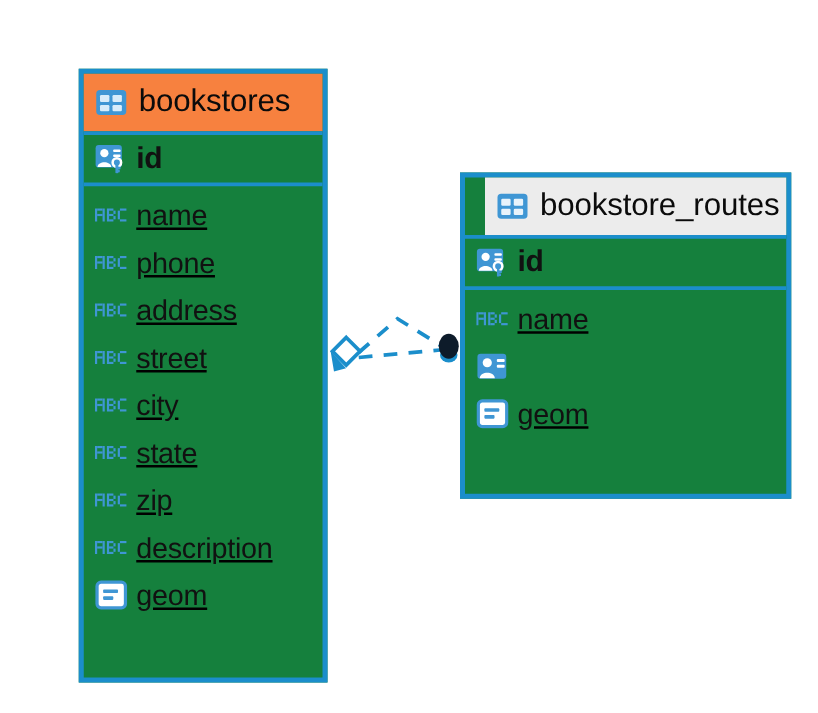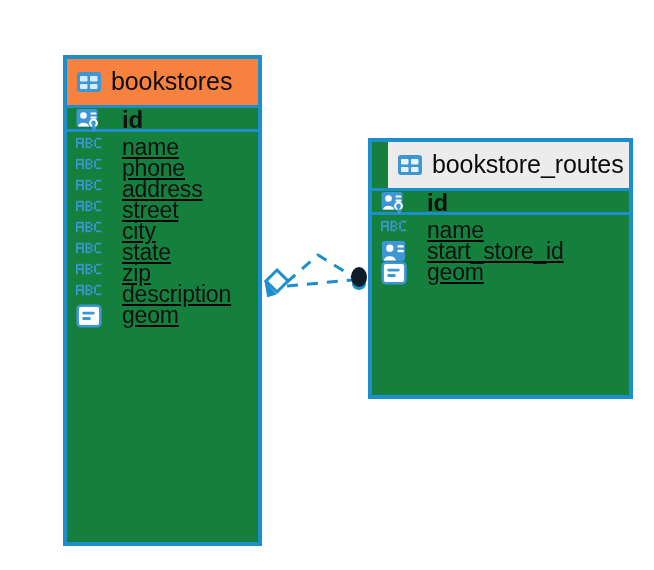--- a/index.html
+++ b/index.html
@@ -64,10 +64,11 @@
 
   .field {
     display: flex;
-    gap: 20px;
+    align-items: center;
+    gap: 7px;
     box-sizing: border-box;
     padding: 0 9px;
-    height: 21px;
+    height: 38px;
     flex: none;
   }
   .field-label {

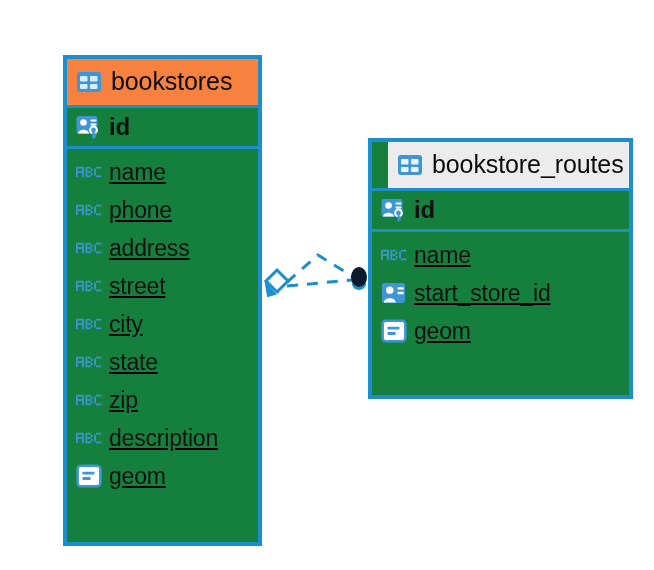--- a/index.html
+++ b/index.html
@@ -435,7 +435,6 @@
           <rect x="15.3" y="9.4" width="6" height="2.2" rx="0.8" fill="#ffffff"></rect>
         </svg>
       </span>
-      <span class="field-label">start_store_id</span>
     </div>
 
 

